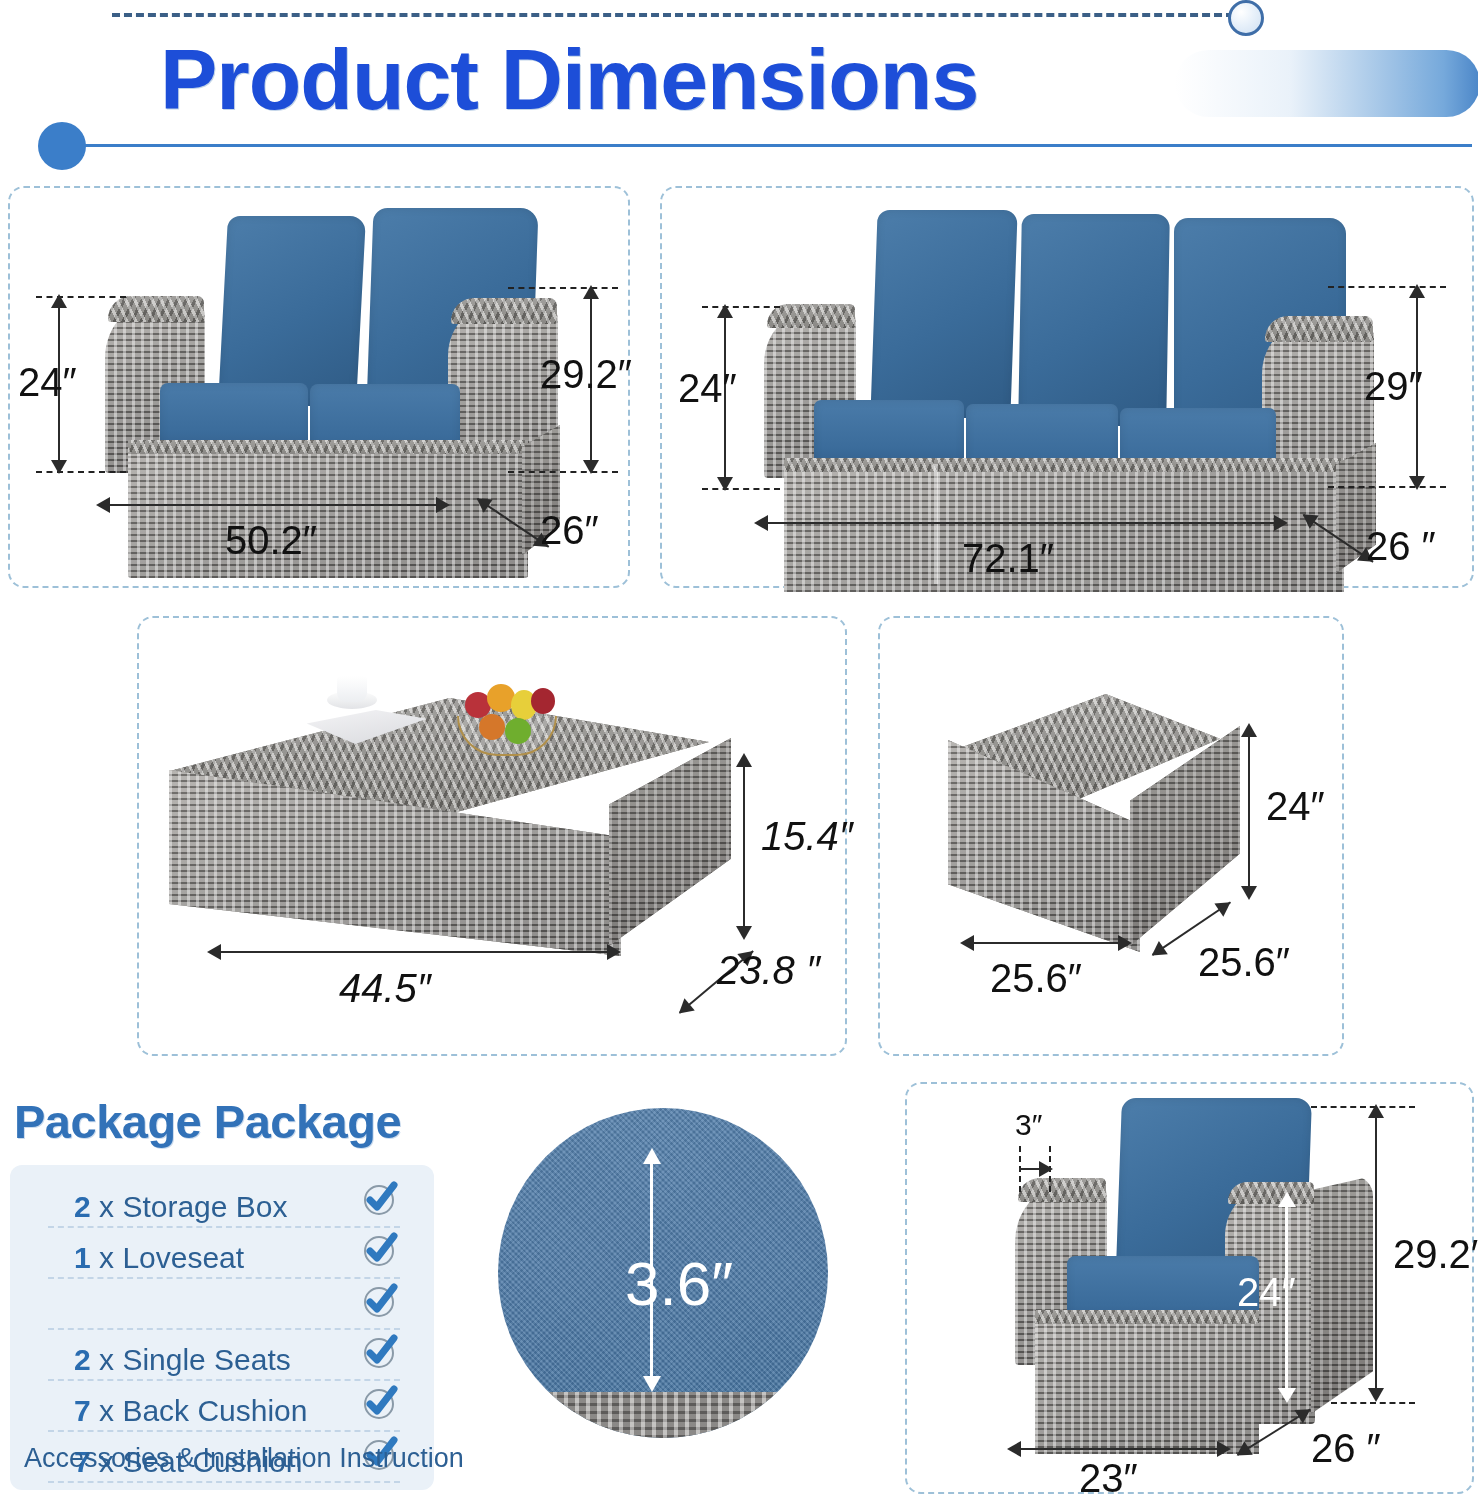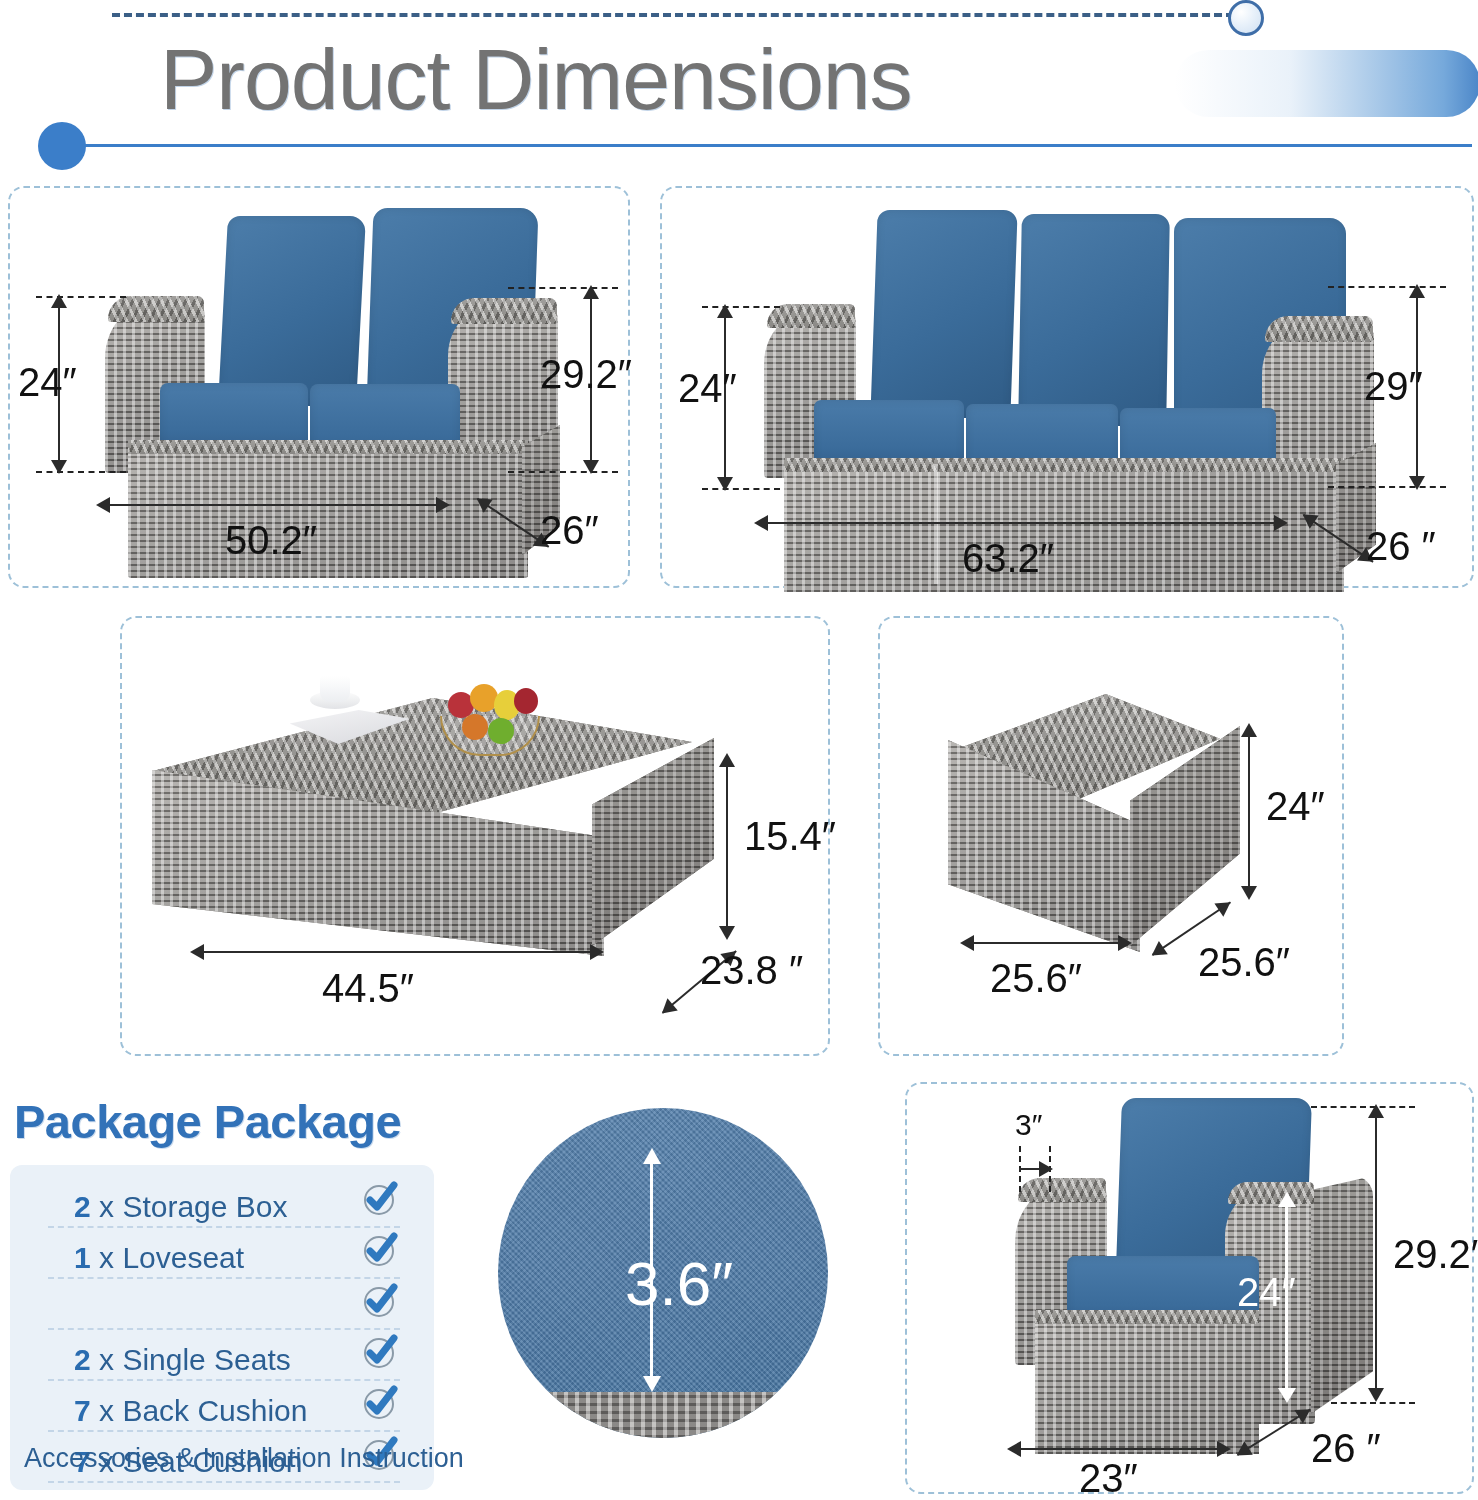--- a/index.html
+++ b/index.html
@@ -16,8 +16,8 @@
   #hdr-gradbar{position:absolute;left:1175px;top:50px;width:305px;height:67px;
             border-radius:34px;
             background:linear-gradient(to right,rgba(255,255,255,0) 0%,rgba(207,225,243,.45) 38%,#76a9db 88%,#4b86c8 100%);}
-  #hdr-title{position:absolute;left:160px;top:30px;font-size:86px;font-weight:normal;
-             color:#737373;letter-spacing:-1px;white-space:nowrap;
+  #hdr-title{position:absolute;left:160px;top:30px;font-size:86px;font-weight:bold;
+             color:#1d4ed8;letter-spacing:-1px;white-space:nowrap;
              text-shadow:1px 1px 0 rgba(120,160,205,.45);}
   #hdr-dot{position:absolute;left:38px;top:122px;width:48px;height:48px;border-radius:50%;
              background:#3b7ec9;}

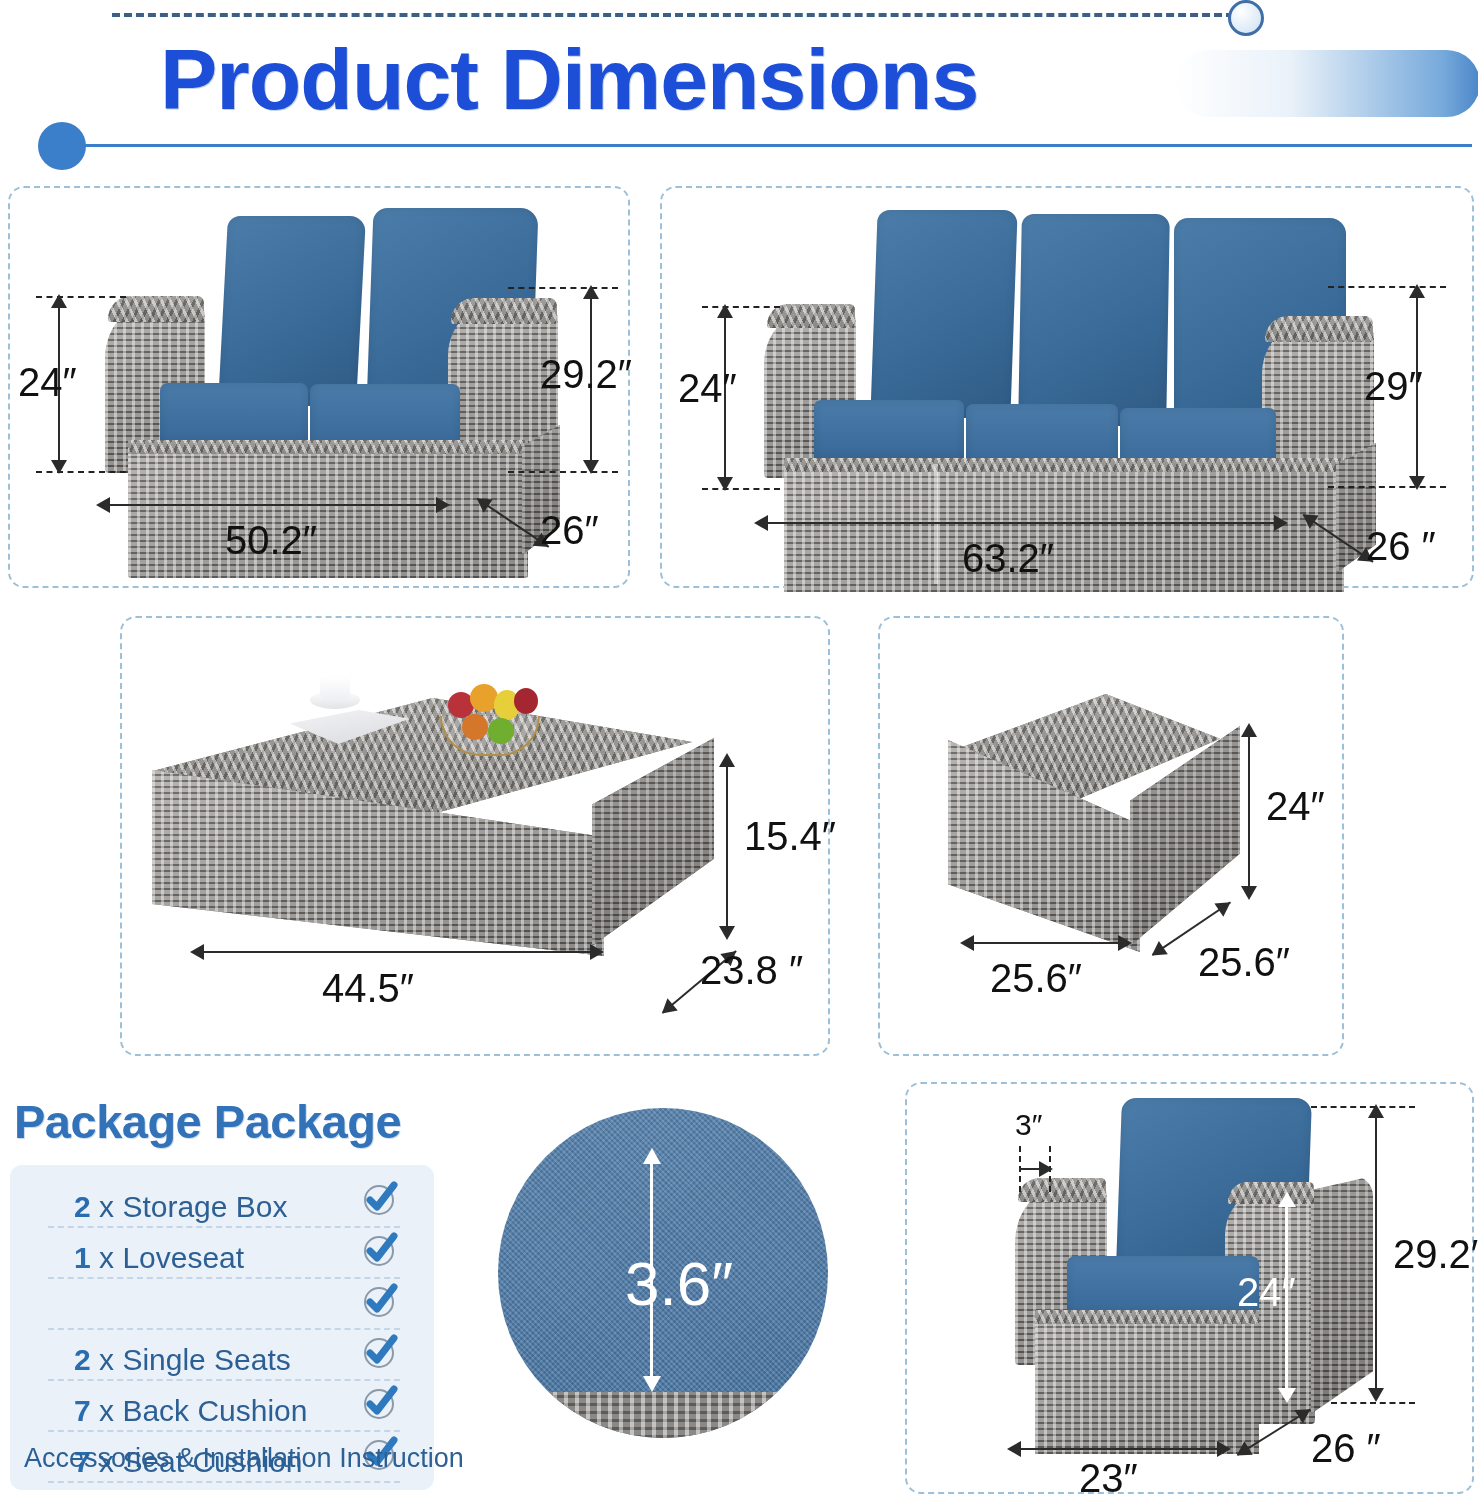--- a/index.html
+++ b/index.html
@@ -213,7 +213,7 @@
   <div class="dl h" style="left:104px;top:334px;width:510px;"></div>
   <div class="arr left" style="left:92px;top:327px;"></div>
   <div class="arr right" style="left:612px;top:327px;"></div>
-  <div class="dim" style="left:300px;top:348px;">63.2″</div>
+  <div class="dim" style="left:300px;top:348px;">72.1″</div>
 
   <div class="diag" style="left:642px;top:326px;transform:rotate(34deg);">
     <div class="bar" style="width:84px;"></div>

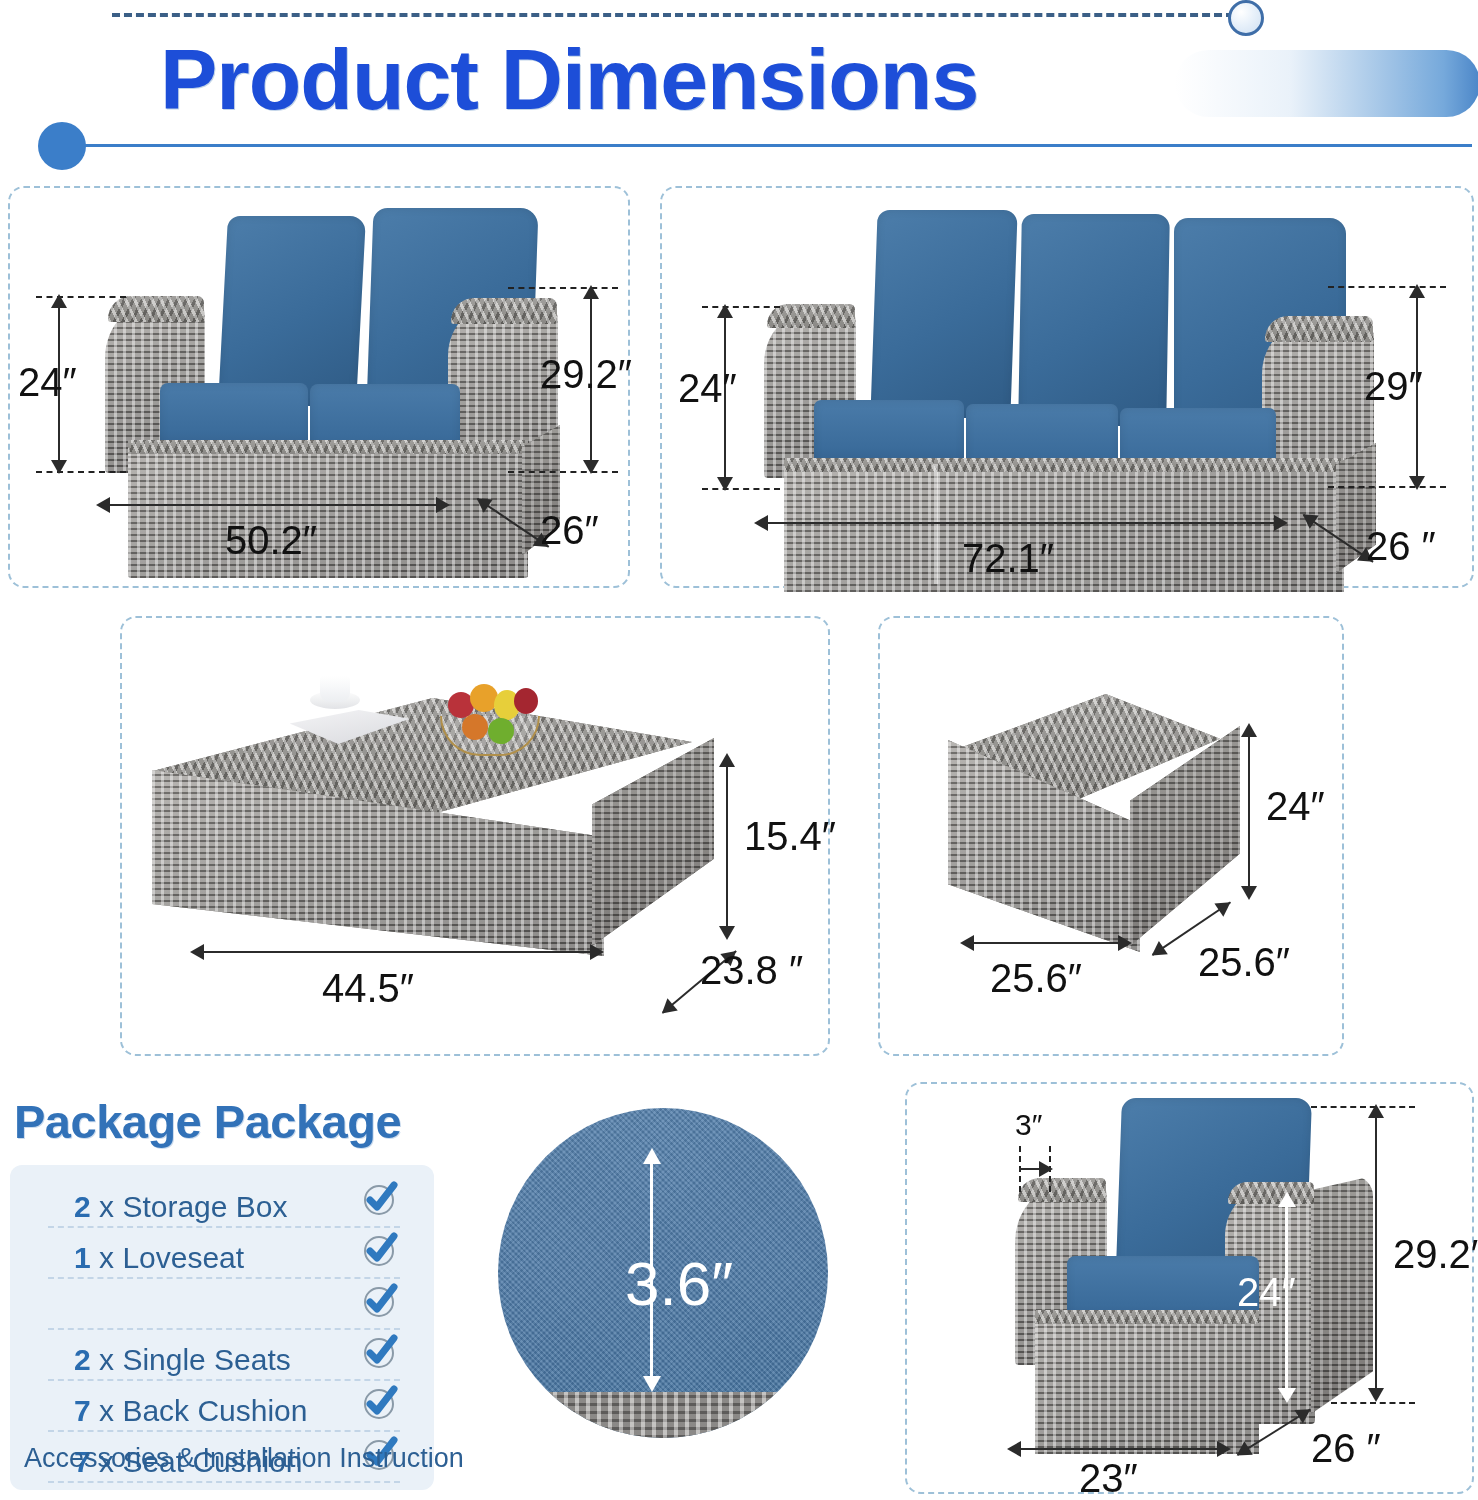--- a/index.html
+++ b/index.html
@@ -223,7 +223,7 @@
   <div class="dim" style="left:704px;top:336px;">26 ″</div>
 </div>
 
-<div class="panel" style="left:120px;top:616px;width:706px;height:436px;">
+<div class="panel" style="left:137px;top:616px;width:706px;height:436px;font-style:italic;">
 
   <div class="furn" style="left:0;top:0;width:706px;height:436px;">
 

